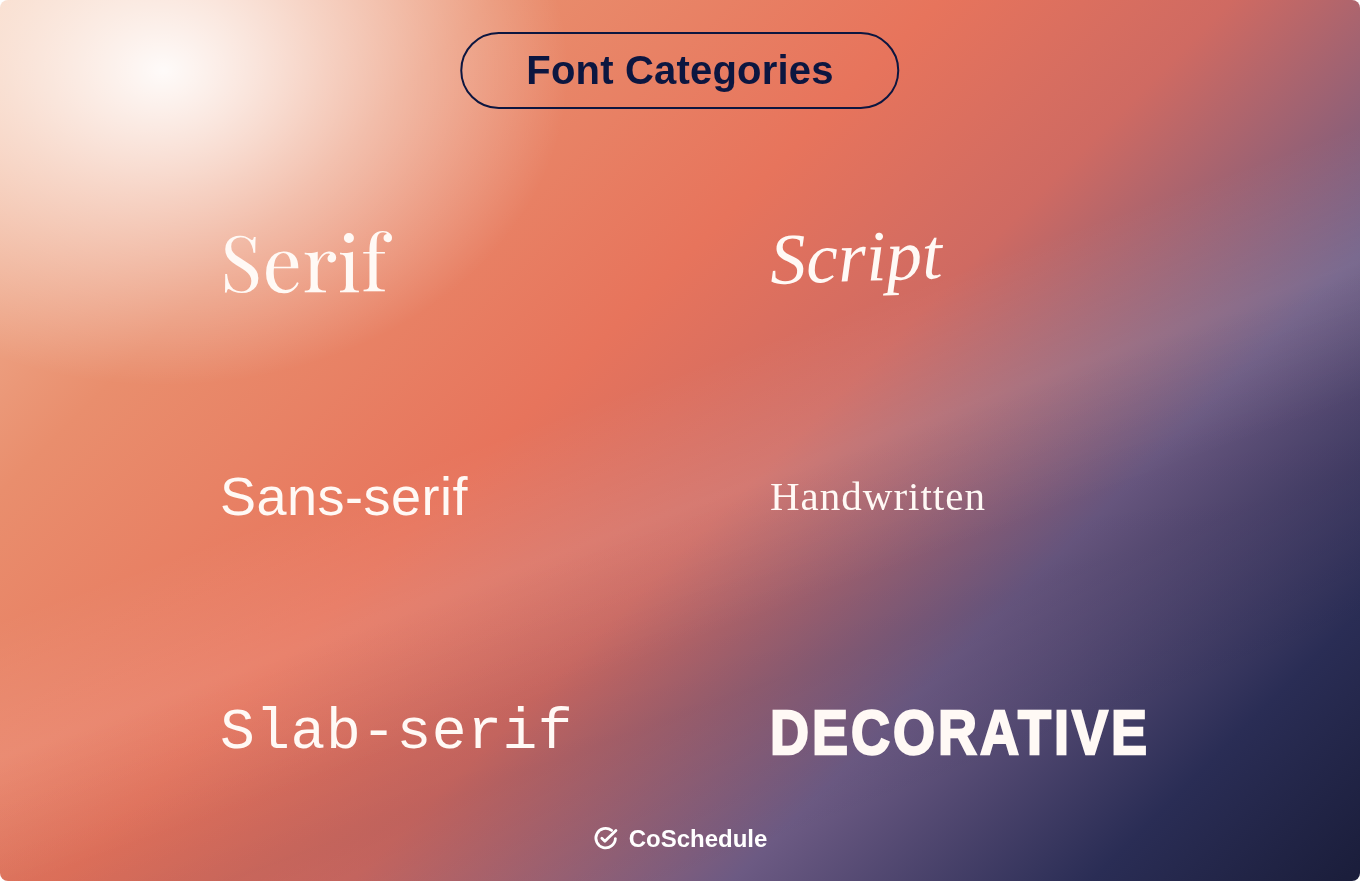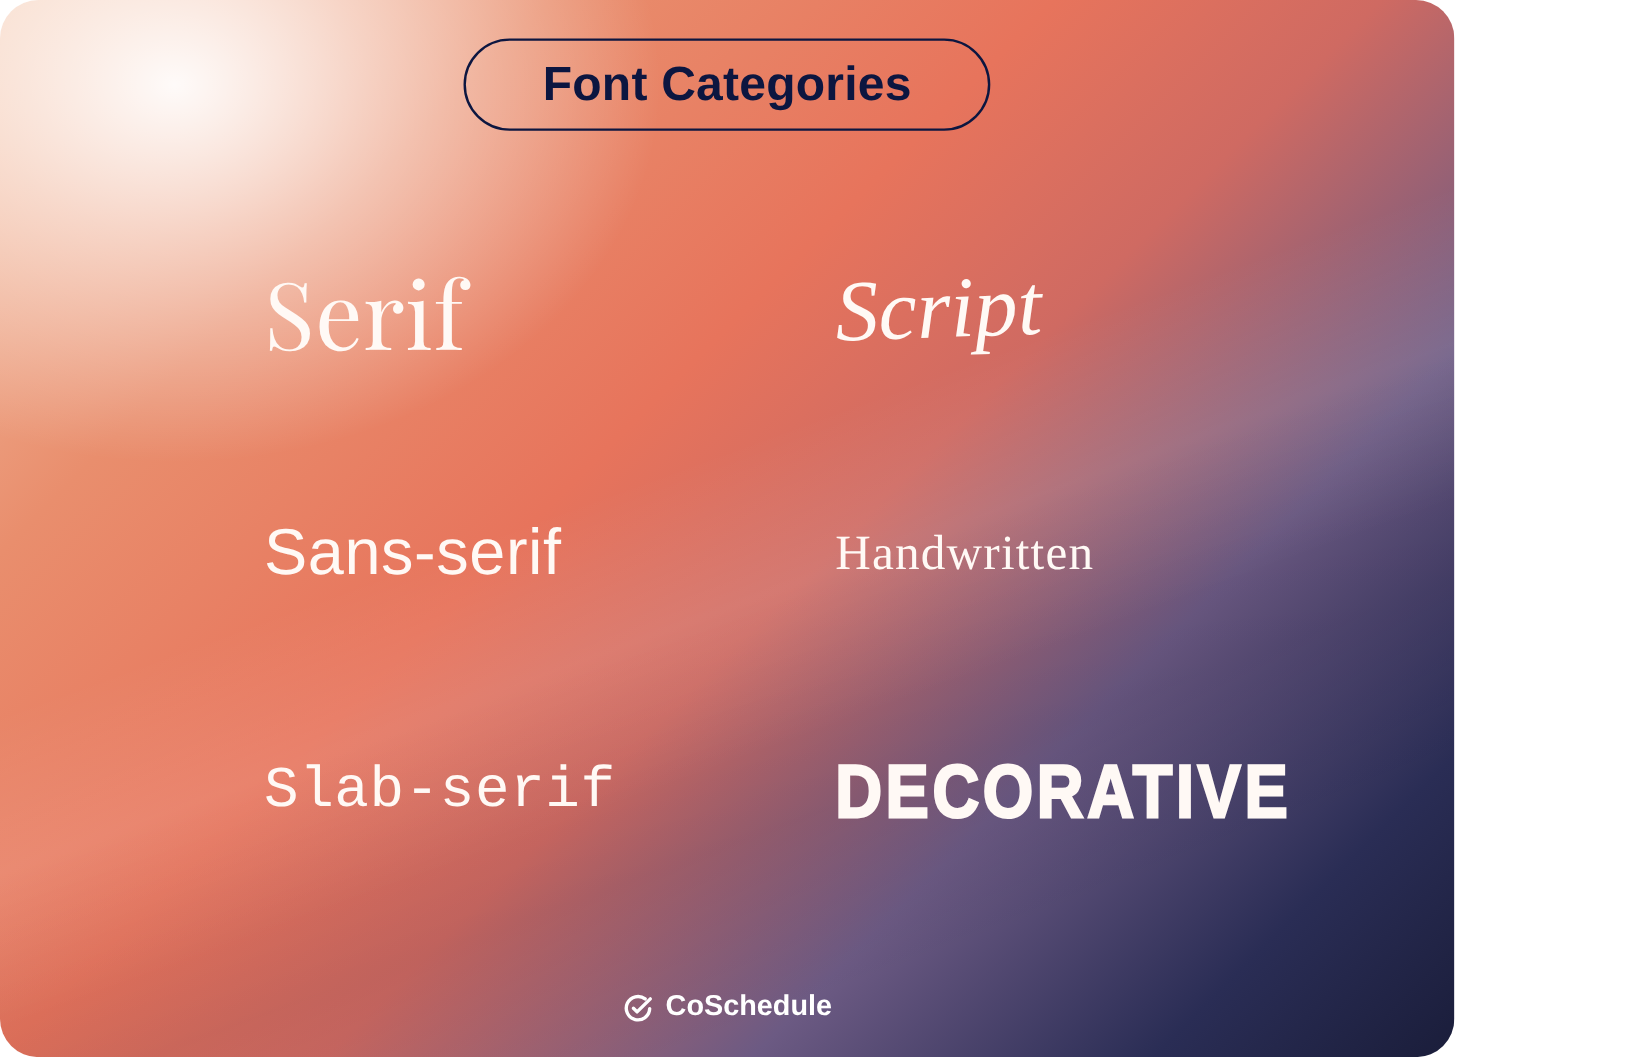--- a/index.html
+++ b/index.html
@@ -12,9 +12,9 @@
   }
   .card {
     position: relative;
-    width: 1212px;
+    width: 1360px;
     height: 881px;
-    border-radius: 32px;
+    border-radius: 8px;
     overflow: hidden;
     background:
       radial-gradient(900px 700px at 12% 8%, rgba(255,255,255,0.95) 0%, rgba(255,255,255,0.55) 18%, rgba(255,255,255,0.0) 45%),

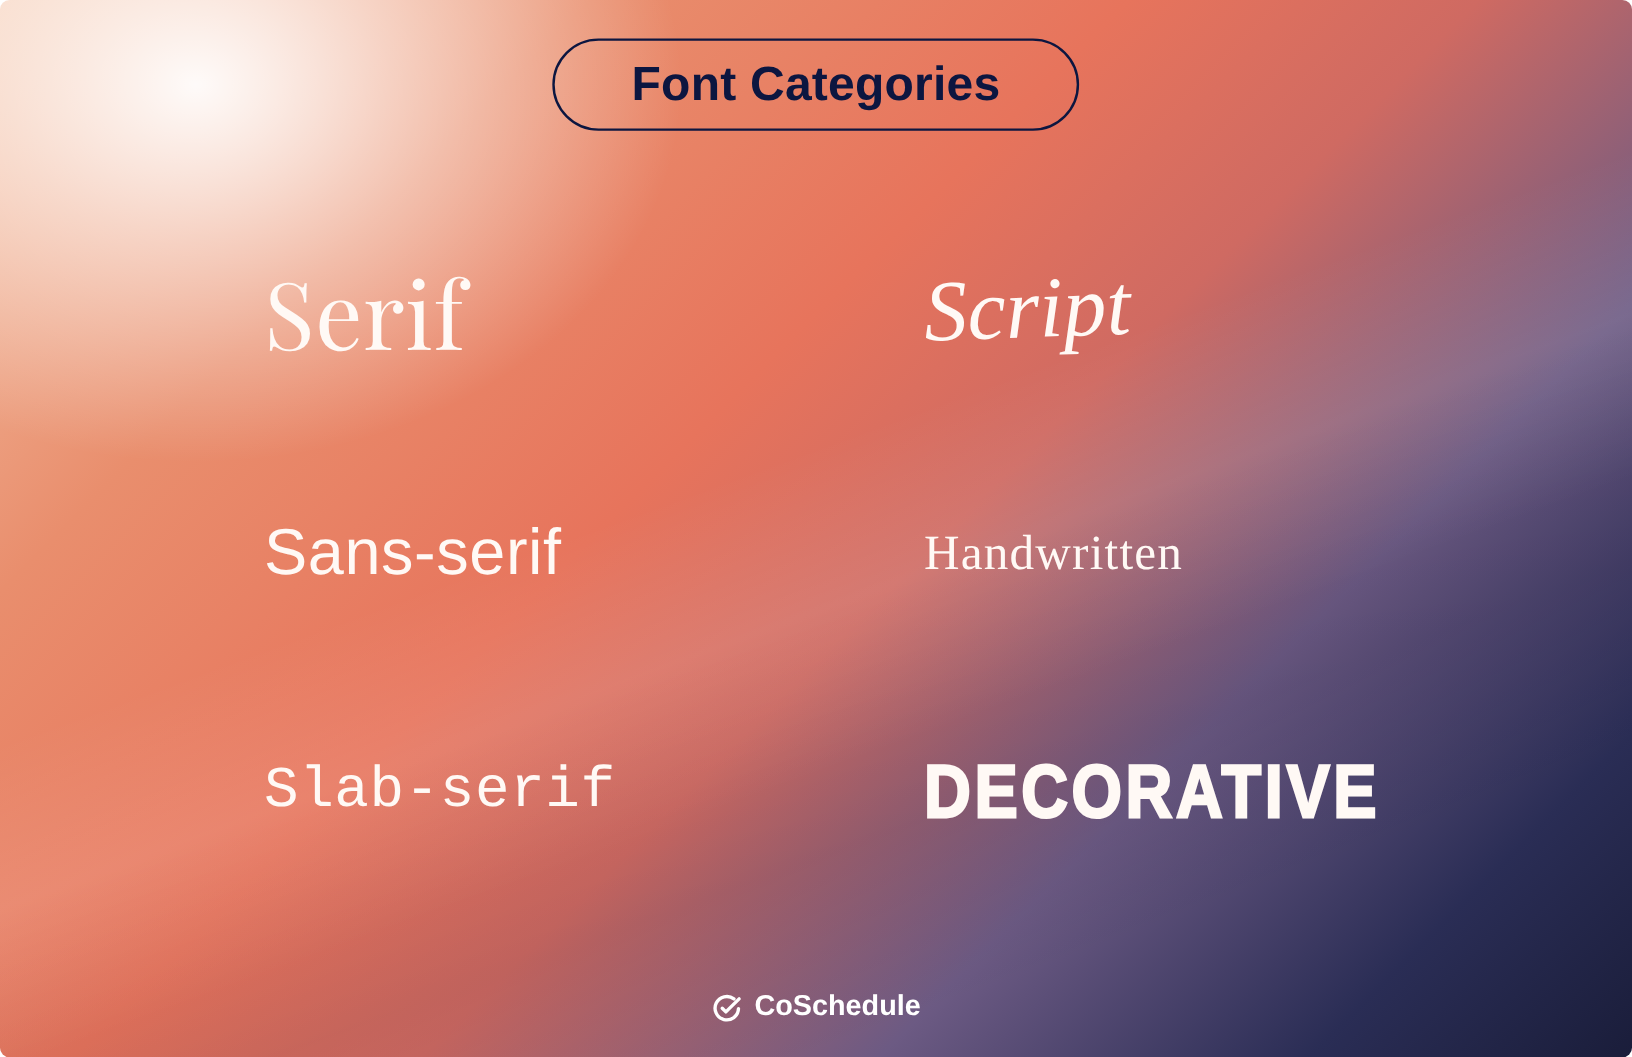--- a/index.html
+++ b/index.html
@@ -51,7 +51,7 @@
     right: 0;
     display: grid;
     grid-template-columns: 1fr 1fr;
-    row-gap: 80px;
+    row-gap: 116px;
     padding: 0 40px 0 220px;
     color: #fff9f5;
   }

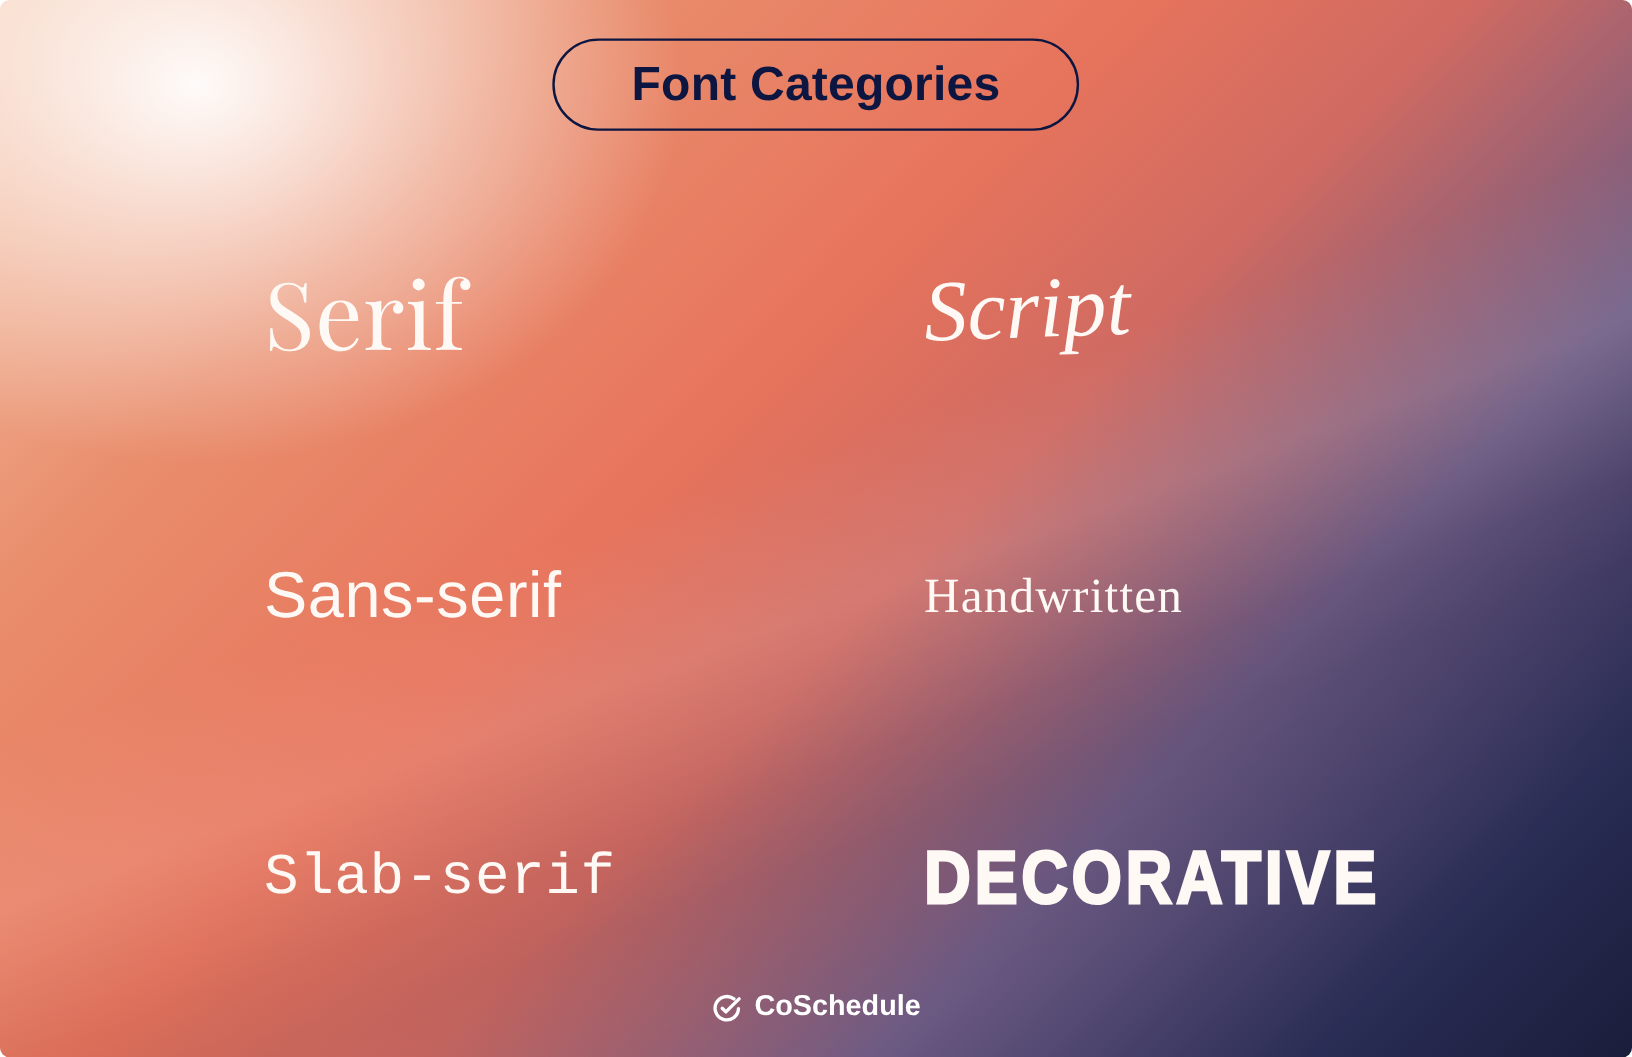--- a/index.html
+++ b/index.html
@@ -75,7 +75,7 @@
   }
   .f-slab {
     font-family: "Rockwell", "Roboto Slab", "Courier New", Georgia, serif;
-    font-size: 48px;
+    font-size: 58px;
     font-weight: 400;
     letter-spacing: 0.5px;
   }

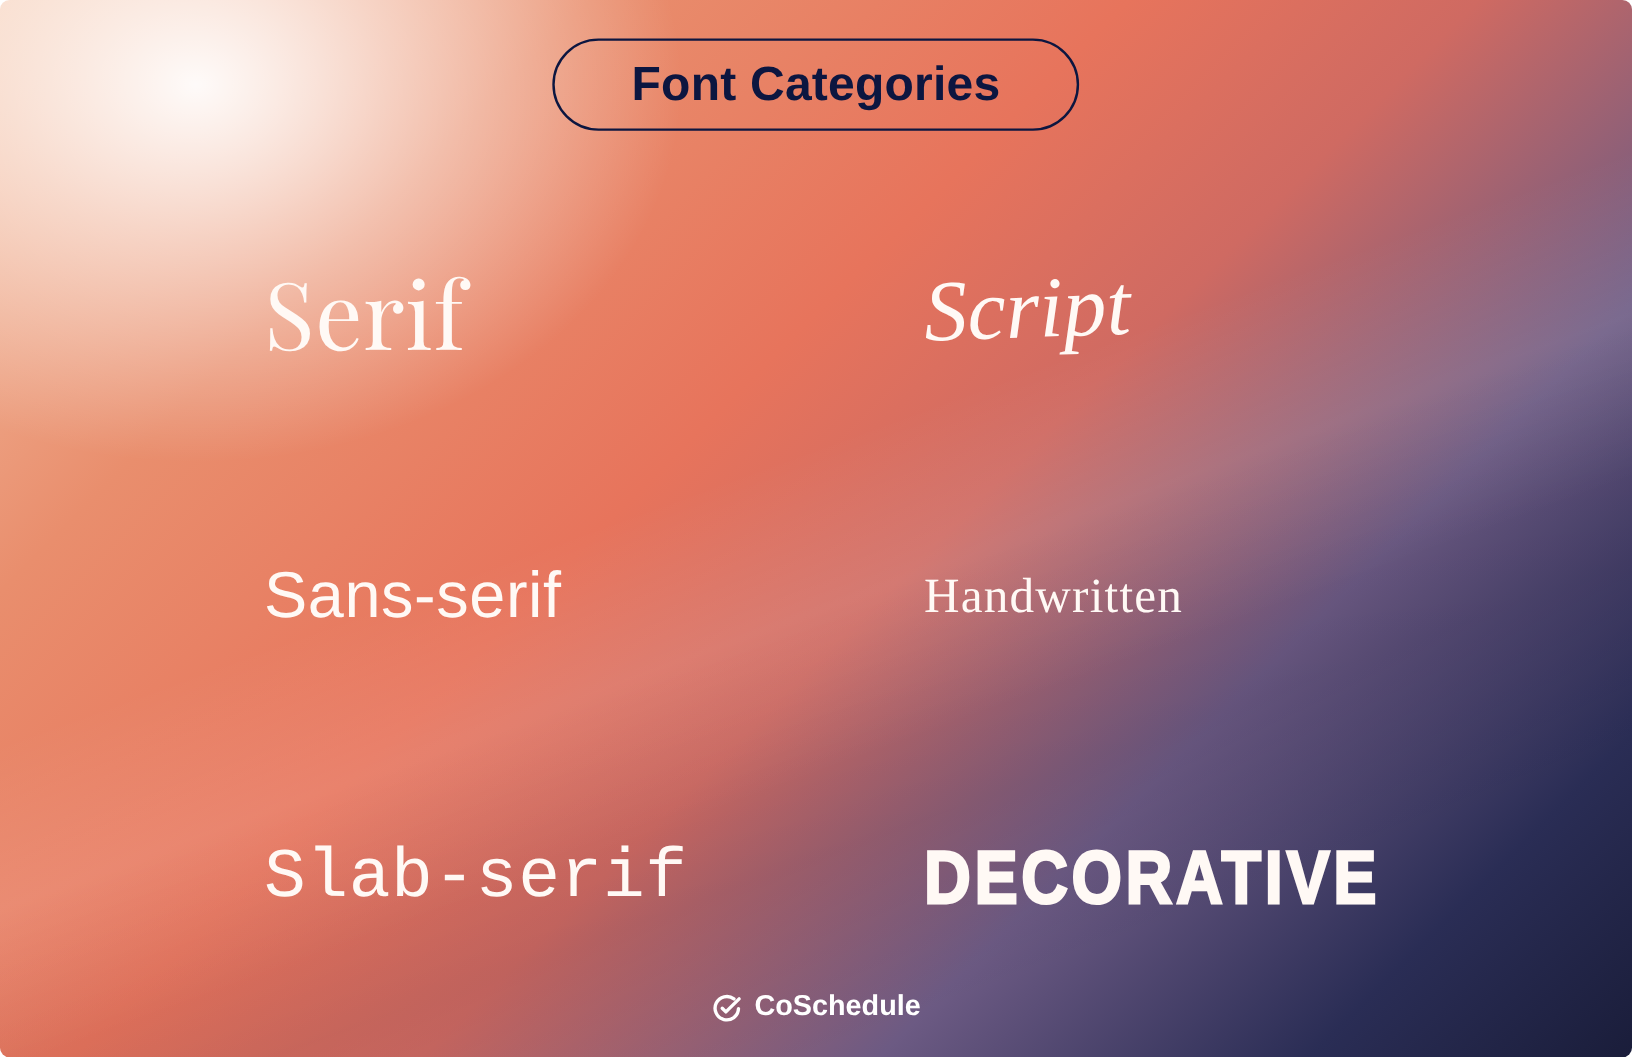--- a/index.html
+++ b/index.html
@@ -111,7 +111,7 @@
     left: 50%;
     transform: translateX(-50%);
     display: flex;
-    align-items: flex-end;
+    align-items: flex-start;
     gap: 10px;
     color: #ffffff;
     font-family: "Segoe UI", Arial, sans-serif;

